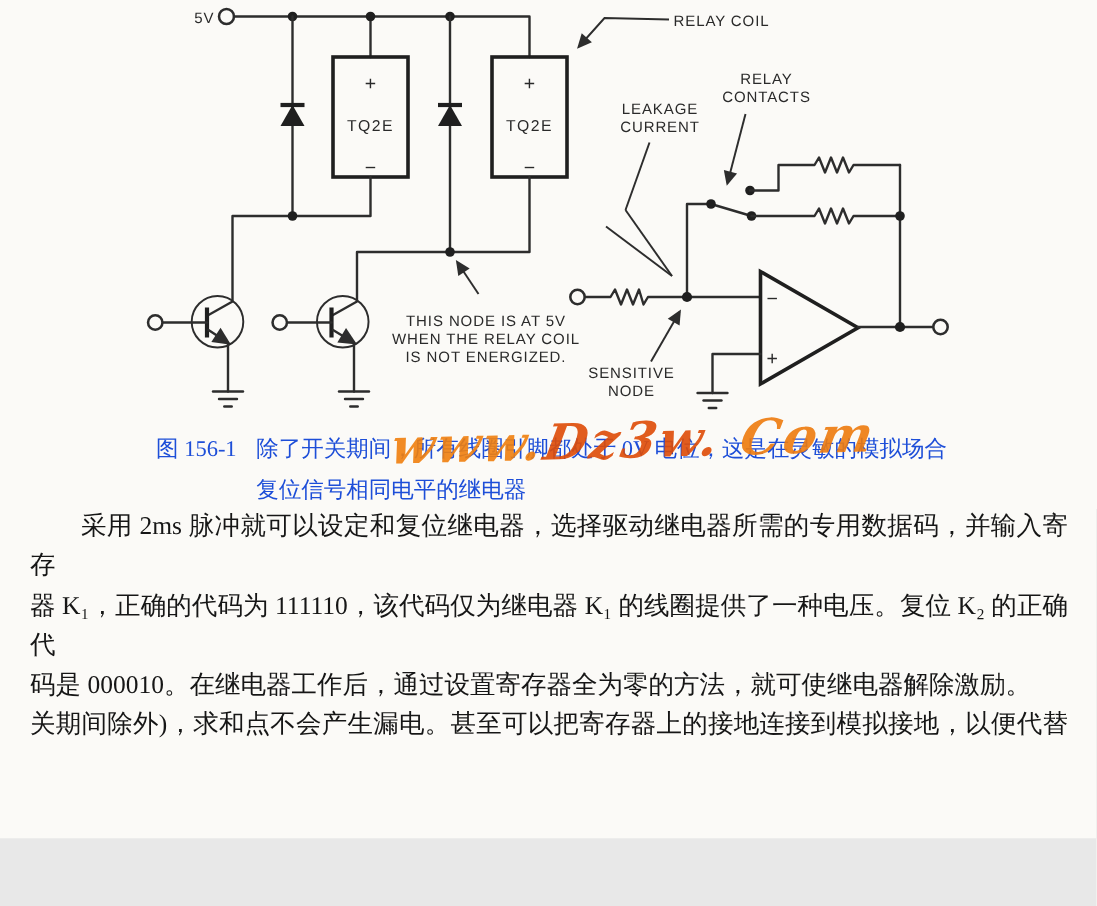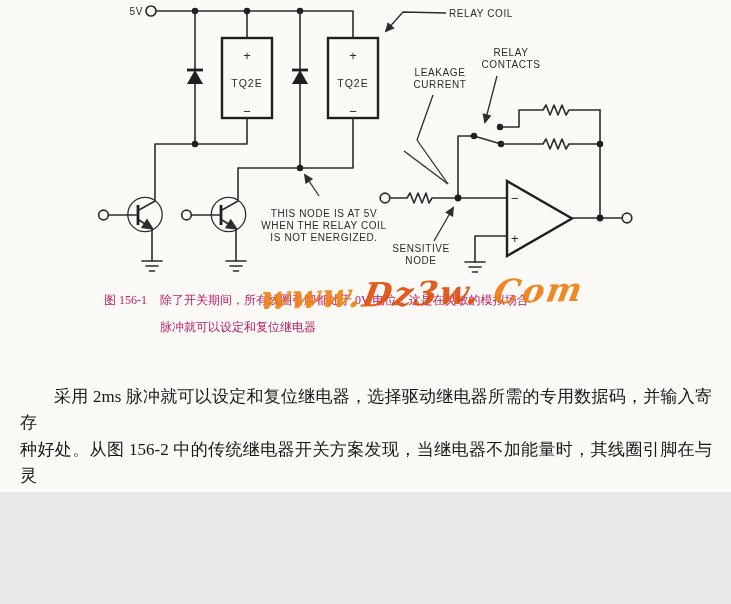--- a/index.html
+++ b/index.html
@@ -4,7 +4,7 @@
 <style>
   html,body { margin:0; padding:0; background:#e8e8e8; }
   .page {
-    position:relative; width:731px; height:492px;
+    position:relative; width:731px; height:559px;
     background:#fbfaf7; overflow:hidden;
     font-family:"Liberation Serif","DejaVu Serif",serif;
   }

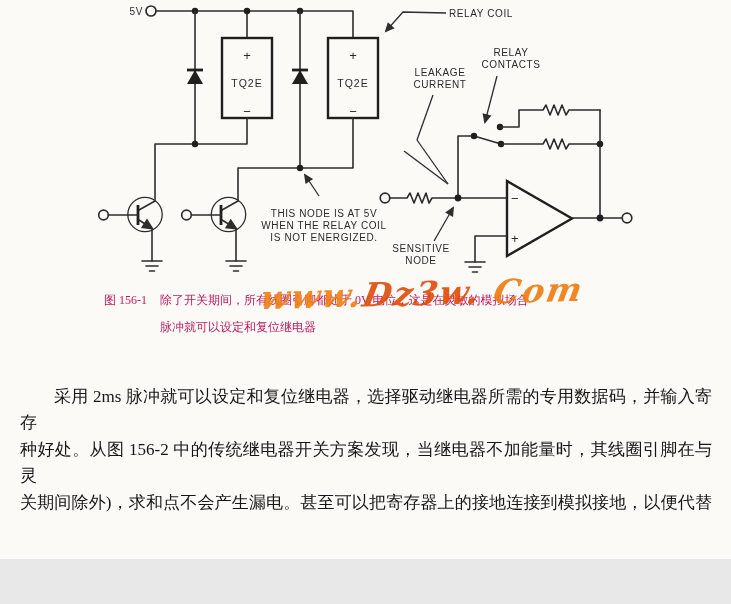--- a/index.html
+++ b/index.html
@@ -25,7 +25,7 @@
 
   .caption {
     position:absolute; top:287px; left:104px; width:560px;
-    font-size:12px; line-height:27px; color:#be185d;
+    font-size:15px; line-height:27px; color:#1d4ed8;
     display:flex; gap:13px;
   }
   .fig-no { white-space:nowrap; }

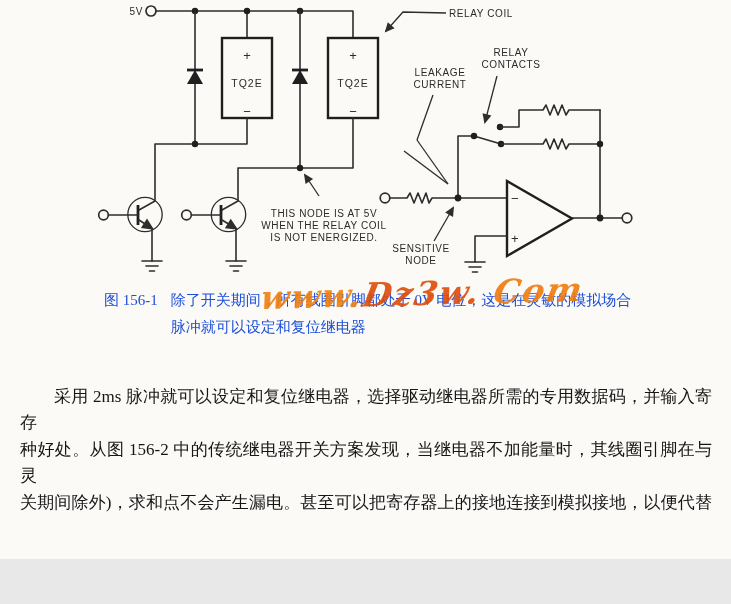--- a/index.html
+++ b/index.html
@@ -198,7 +198,7 @@
     <span class="fig-no">图 156-1</span>
     <span class="cap-text">
       <span>除了开关期间，所有线圈引脚都处于 0V 电位，这是在灵敏的模拟场合</span><br>
-      <span>脉冲就可以设定和复位继电器</span>
+      <span>复位信号相同电平的继电器</span>
     </span>
   </div>
 

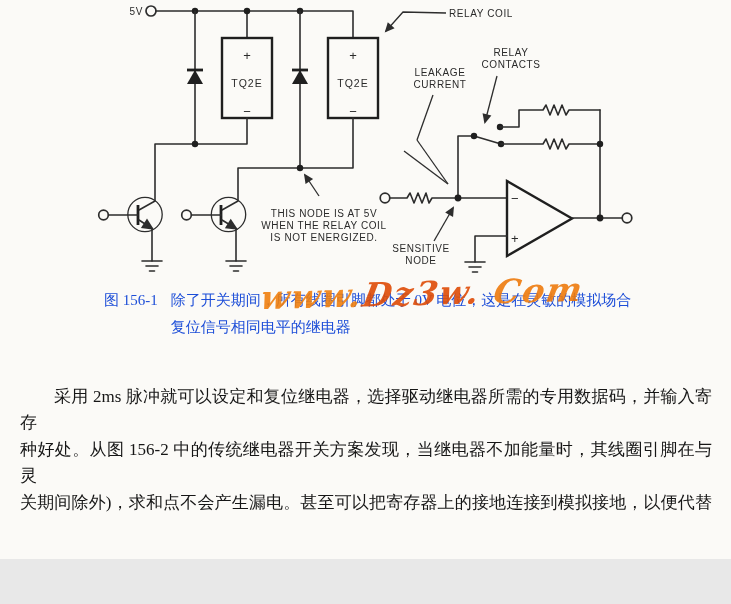--- a/index.html
+++ b/index.html
@@ -43,7 +43,7 @@
   }
   .bline { text-align:justify; }
   .jl    { text-align-last:justify; }
-  .indent{ text-indent:34px;margin-top:46px; }
+  .indent{ text-indent:34px; }
 </style>
 </head>
 <body>

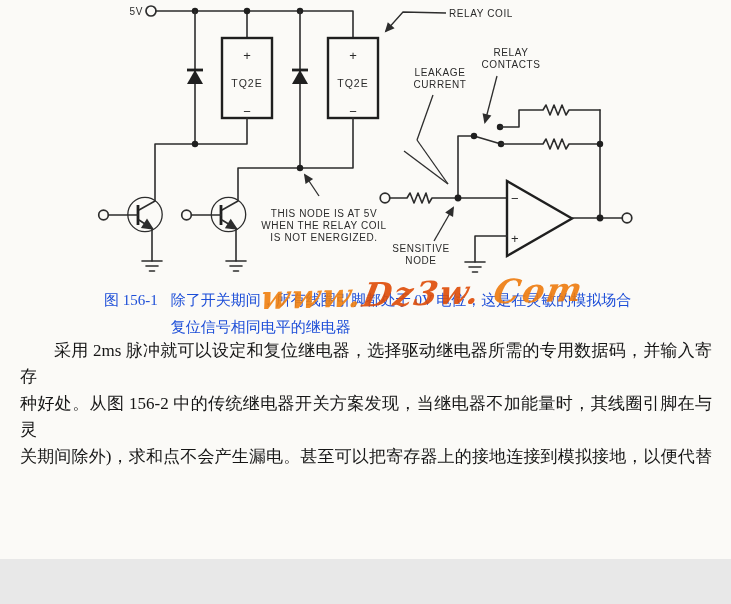--- a/index.html
+++ b/index.html
@@ -206,6 +206,7 @@
 
   <div class="body-text">
     <div class="bline jl indent">采用 2ms 脉冲就可以设定和复位继电器，选择驱动继电器所需的专用数据码，并输入寄存</div>
+    <div class="bline jl">器 K₁，正确的代码为 111110，该代码仅为继电器 K₁ 的线圈提供了一种电压。复位 K₂ 的正确代</div>
     <div class="bline jl">种好处。从图 156-2 中的传统继电器开关方案发现，当继电器不加能量时，其线圈引脚在与灵</div>
     <div class="bline jl">关期间除外)，求和点不会产生漏电。甚至可以把寄存器上的接地连接到模拟接地，以便代替</div>
 

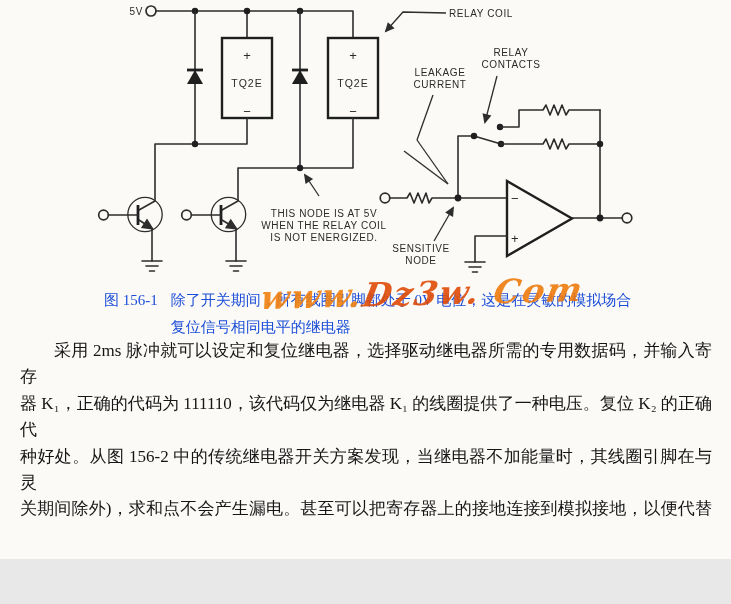--- a/index.html
+++ b/index.html
@@ -207,6 +207,7 @@
   <div class="body-text">
     <div class="bline jl indent">采用 2ms 脉冲就可以设定和复位继电器，选择驱动继电器所需的专用数据码，并输入寄存</div>
     <div class="bline jl">器 K₁，正确的代码为 111110，该代码仅为继电器 K₁ 的线圈提供了一种电压。复位 K₂ 的正确代</div>
+    <div class="bline">码是 000010。在继电器工作后，通过设置寄存器全为零的方法，就可使继电器解除激励。</div>
     <div class="bline jl">种好处。从图 156-2 中的传统继电器开关方案发现，当继电器不加能量时，其线圈引脚在与灵</div>
     <div class="bline jl">关期间除外)，求和点不会产生漏电。甚至可以把寄存器上的接地连接到模拟接地，以便代替</div>
 

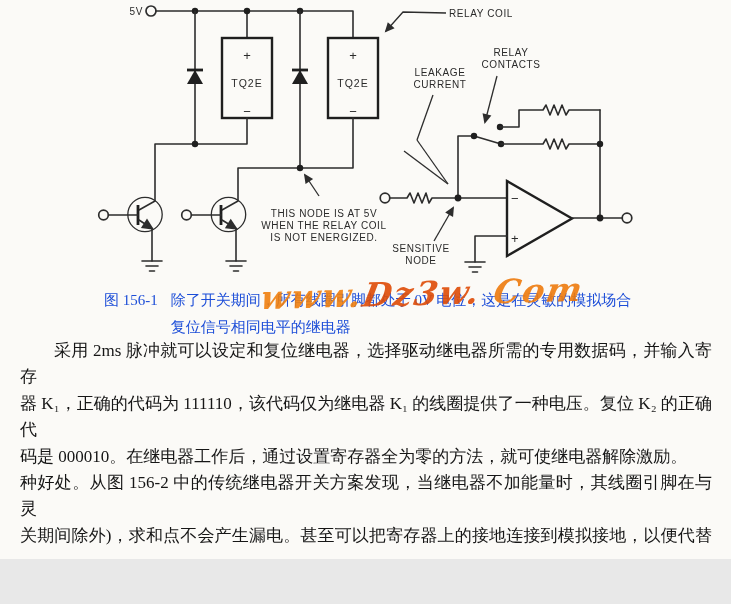--- a/index.html
+++ b/index.html
@@ -208,7 +208,6 @@
     <div class="bline jl indent">采用 2ms 脉冲就可以设定和复位继电器，选择驱动继电器所需的专用数据码，并输入寄存</div>
     <div class="bline jl">器 K₁，正确的代码为 111110，该代码仅为继电器 K₁ 的线圈提供了一种电压。复位 K₂ 的正确代</div>
     <div class="bline">码是 000010。在继电器工作后，通过设置寄存器全为零的方法，就可使继电器解除激励。</div>
-    <div class="bline jl">种好处。从图 156-2 中的传统继电器开关方案发现，当继电器不加能量时，其线圈引脚在与灵</div>
     <div class="bline jl">关期间除外)，求和点不会产生漏电。甚至可以把寄存器上的接地连接到模拟接地，以便代替</div>
 
   </div>

